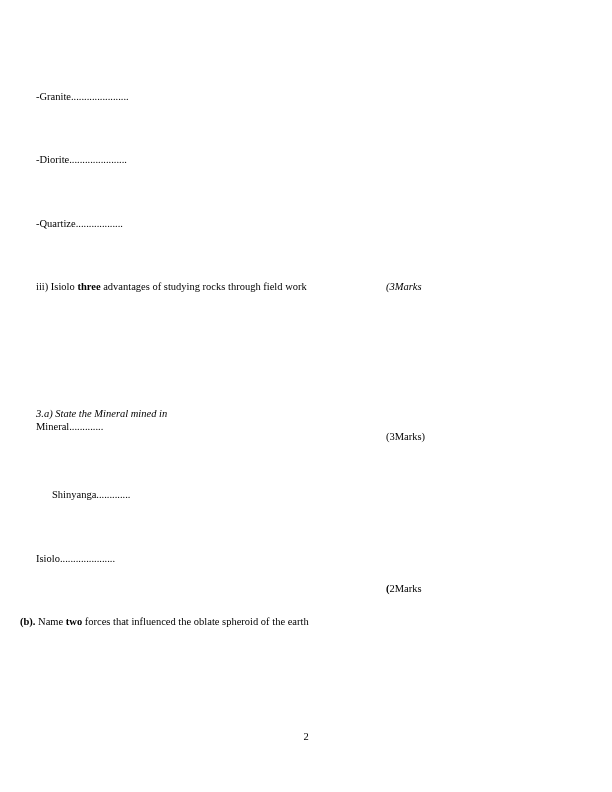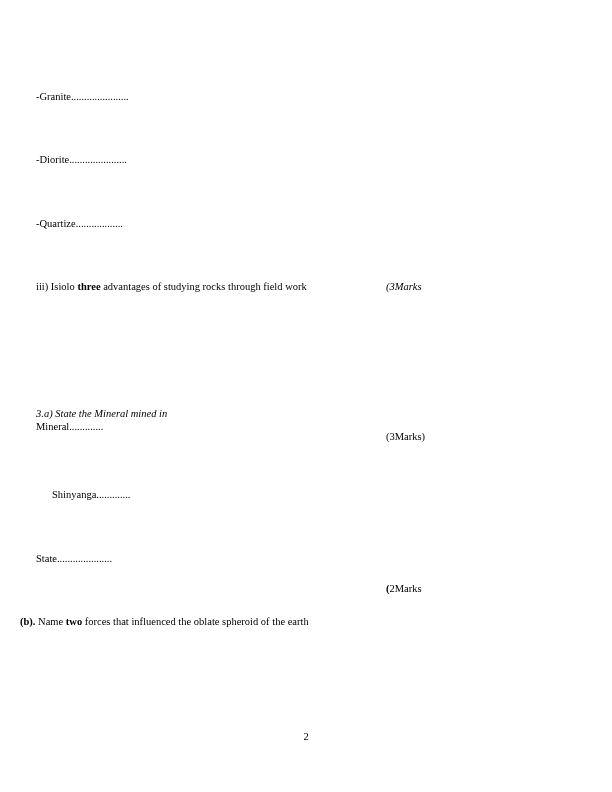--- a/index.html
+++ b/index.html
@@ -28,7 +28,7 @@
 <div class="marks" style="left:386px; top:430px;">(3Marks)</div>
 <div class="line" style="left:36px; top:420px;">Mineral.............</div>
 <div class="line" style="left:36px; top:488px;margin-left:16px;">Shinyanga.............</div>
-<div class="line" style="left:36px; top:552px;">State.....................</div>
+<div class="line" style="left:36px; top:552px;">Isiolo.....................</div>
 
 <div class="line" style="left:20px; top:615px;">
   <b>(b).</b><span> Name </span><b>two</b><span> forces that influenced the oblate spheroid of the earth</span>

